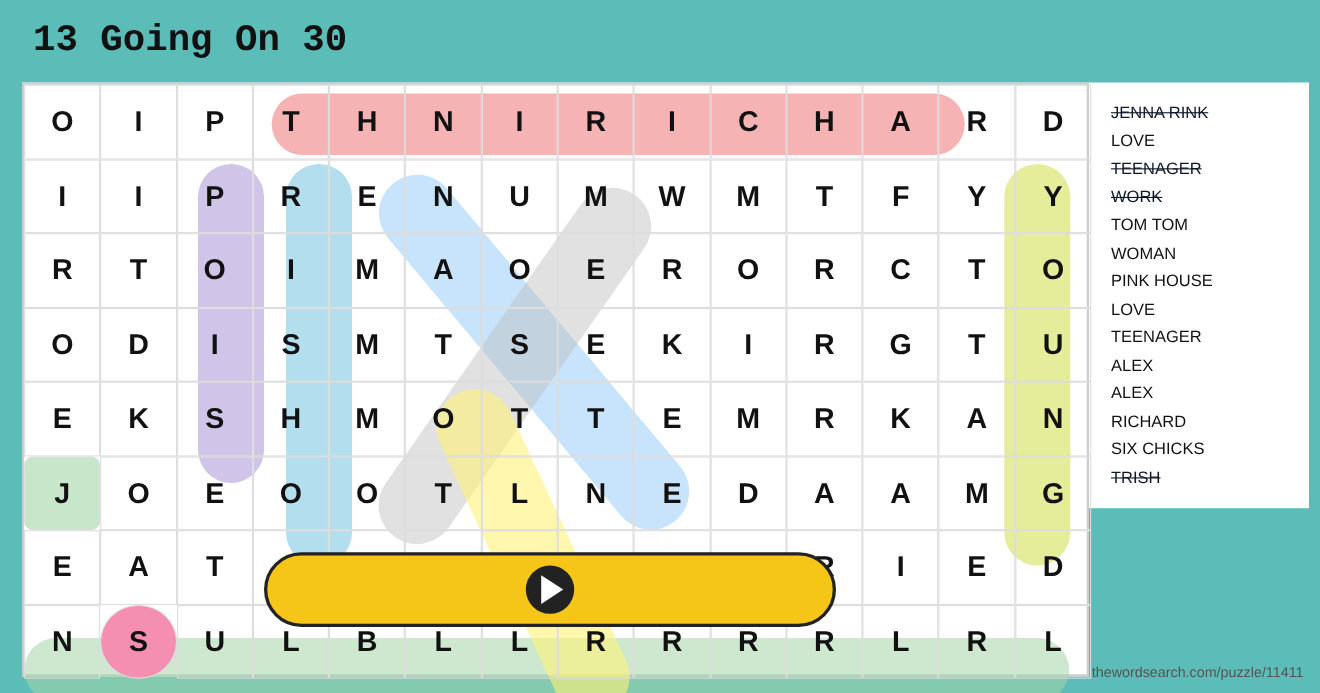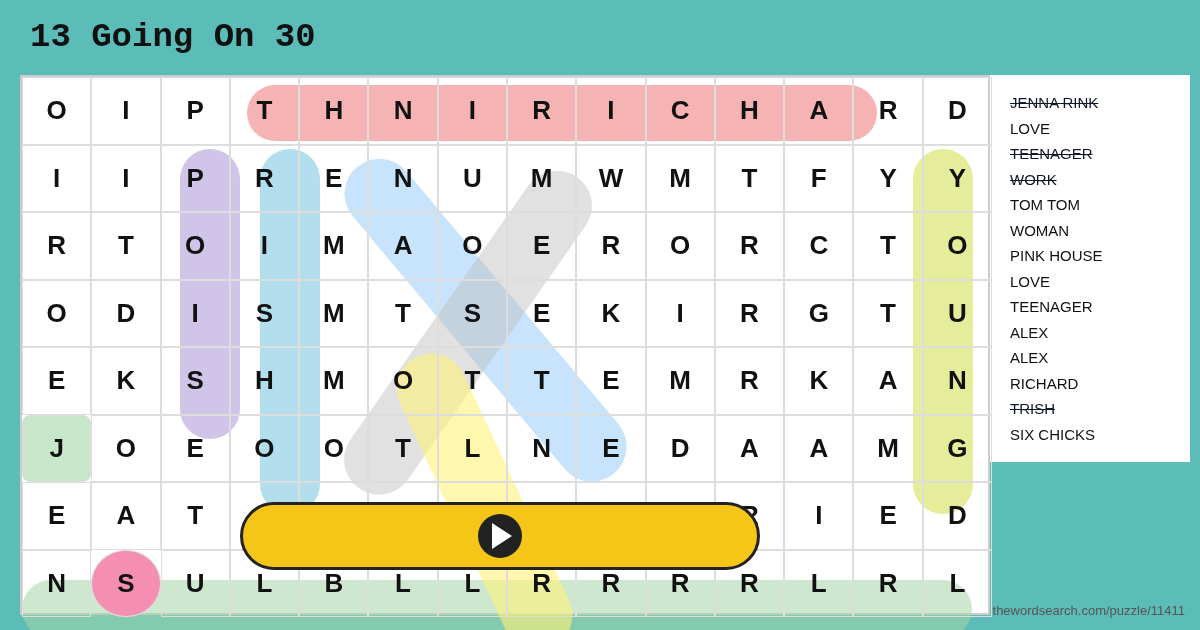--- a/index.html
+++ b/index.html
@@ -384,8 +384,8 @@
     <div class="word-list-item">ALEX</div>
     <div class="word-list-item">ALEX</div>
     <div class="word-list-item">RICHARD</div>
+    <div class="word-list-item">SIX CHICKS</div>
     <div class="word-list-item word-found">TRISH</div>
-    <div class="word-list-item">SIX CHICKS</div>
   </div>
 
 <div class="play-button">

